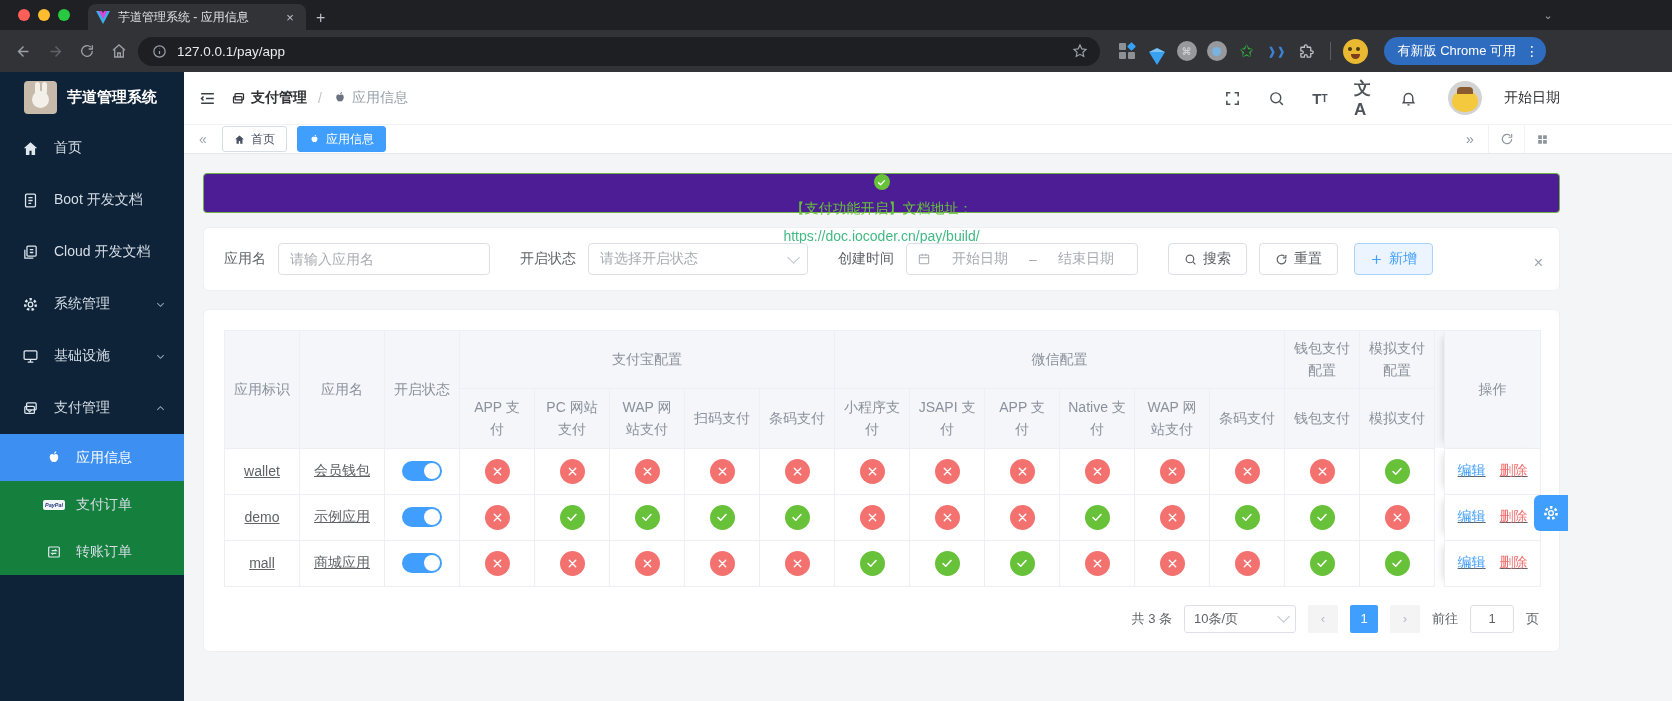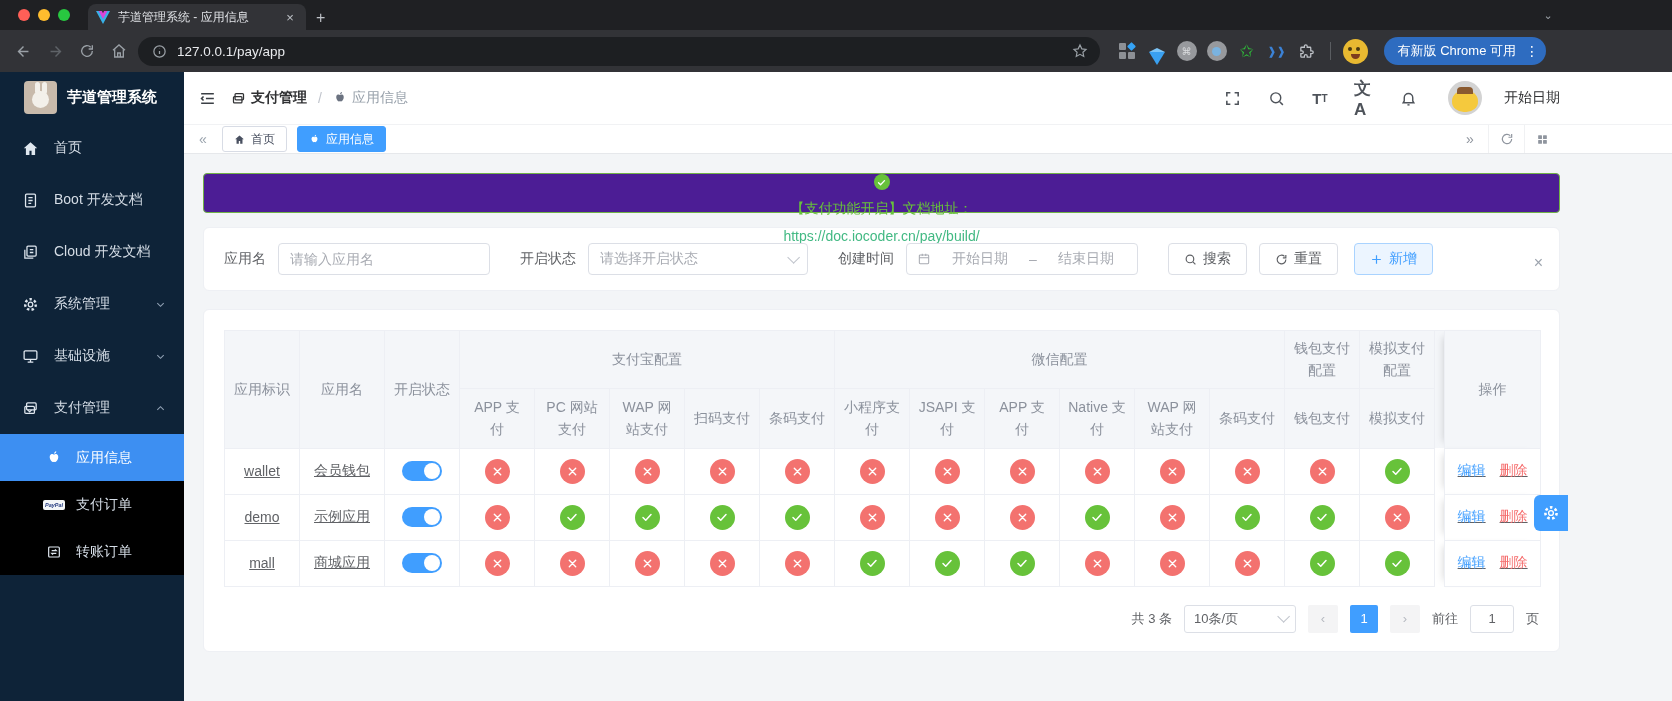--- a/index.html
+++ b/index.html
@@ -56,7 +56,7 @@
   .mi-icon { width:18px; height:18px; display:flex; align-items:center; justify-content:center; color:#dfe7ef; flex-shrink:0;}
   .mi-label { flex:1; white-space:nowrap; }
   .mi-chev { color:#8fa0b3; display:flex; }
-  .submenu-item { height:47px; display:flex; align-items:center; gap:13px; padding-left:45px; font-size:14px; background:#000000; }
+  .submenu-item { height:47px; display:flex; align-items:center; gap:13px; padding-left:45px; font-size:14px; background:#15803d; }
   .submenu-item.active { background:#3d8ff2; color:#fff; }
   .pp-badge { background:#f4f6f8; color:#253b80; border-radius:2px; font-size:5.5px; font-weight:bold; font-style:italic; padding:2px 2px; letter-spacing:0; }
   .icon-reg { width:16px; height:16px; border:1.4px solid currentColor; border-radius:50%; display:flex; align-items:center; justify-content:center; font-size:9px; font-weight:bold;}

